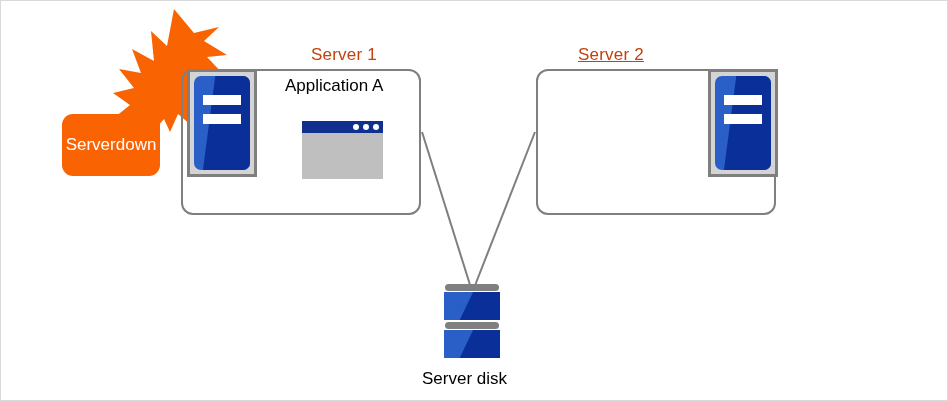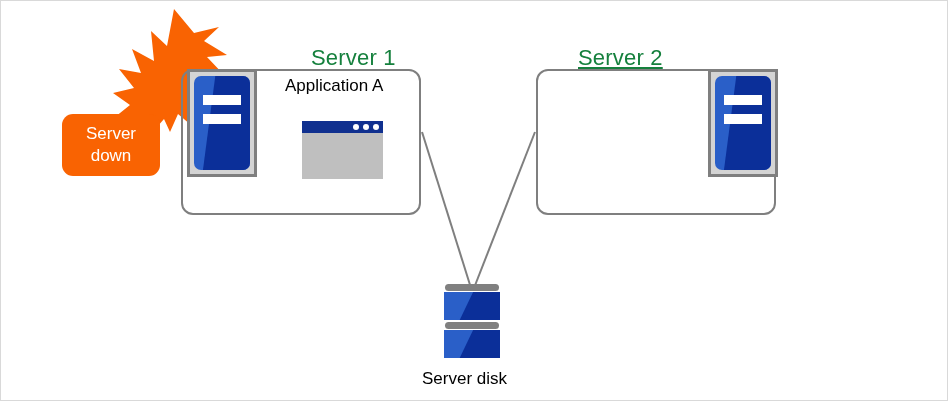--- a/index.html
+++ b/index.html
@@ -30,8 +30,8 @@
   
   .node-title {
     position: absolute;
-    font-size: 22px;
-    color: #15803d;
+    font-size: 17px;
+    color: #c2410c;
     white-space: nowrap;
     letter-spacing: 0.2px;
   }

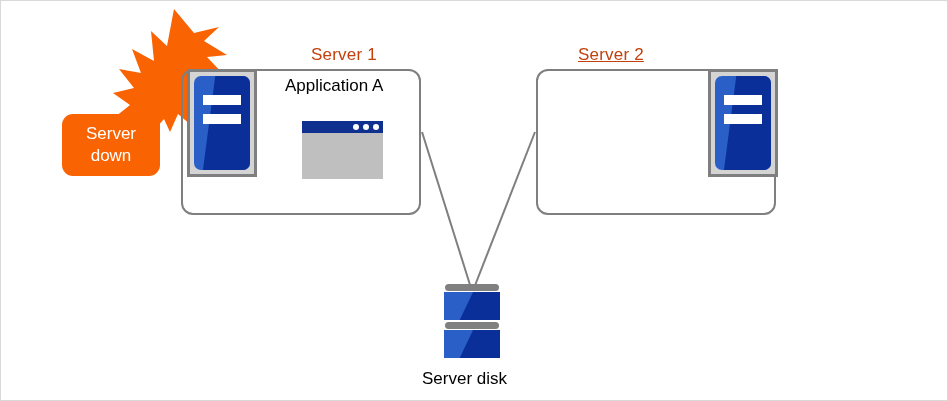--- a/index.html
+++ b/index.html
@@ -66,7 +66,7 @@
     font-size: 17px;
     line-height: 22px;
     display: flex;
-    flex-direction: column;
+    flex-direction: row;
     align-items: center;
     justify-content: center;
     text-align: center;

